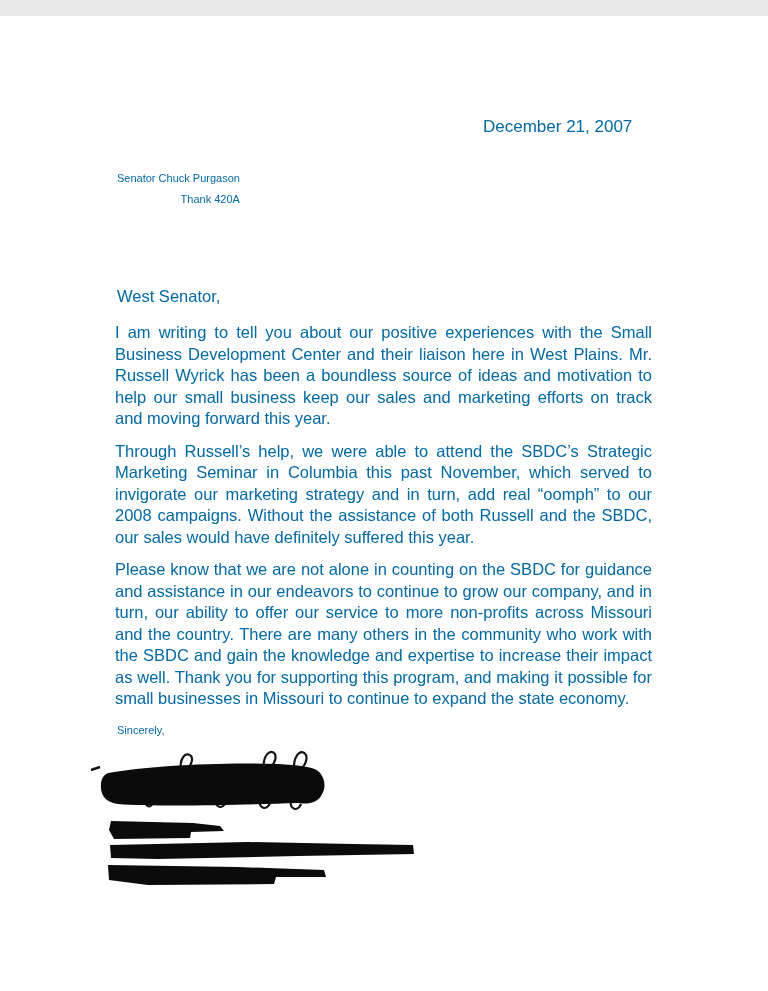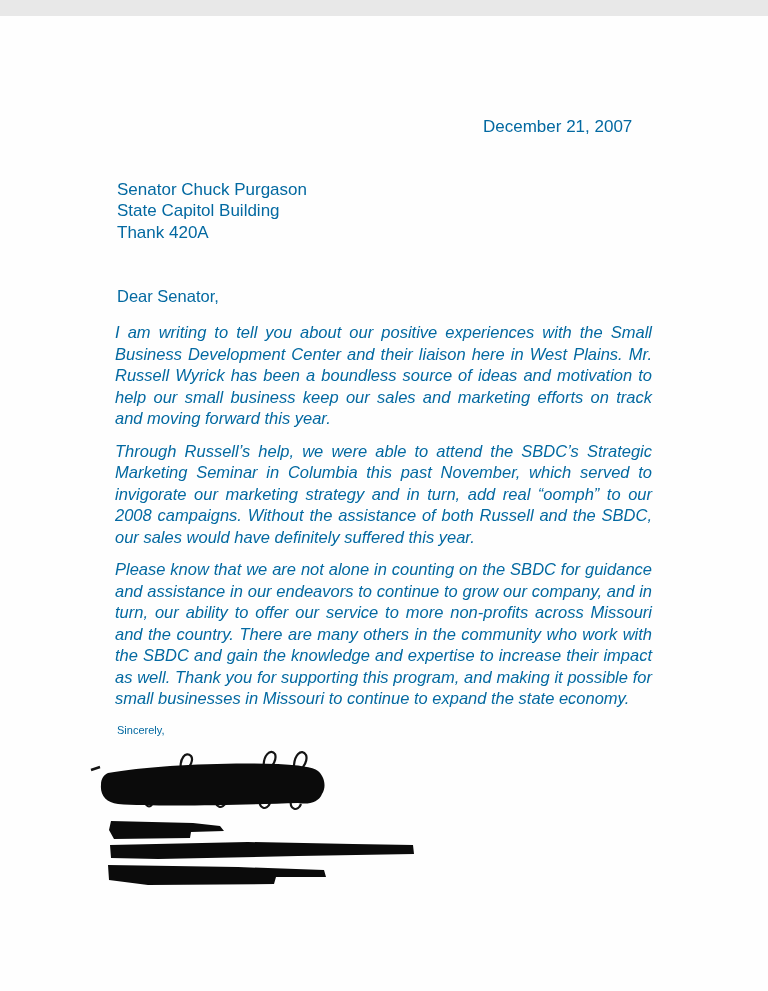--- a/index.html
+++ b/index.html
@@ -27,9 +27,10 @@
   .recipient {
     position: absolute;
     left: 117px;
-    top: 163px;
-    font-size: 17px;
+    top: 152px;
+    font-size: 11px;
     line-height: 21.3px;
+    text-align: right;
   }
   .recipient div {
     white-space: pre-wrap;

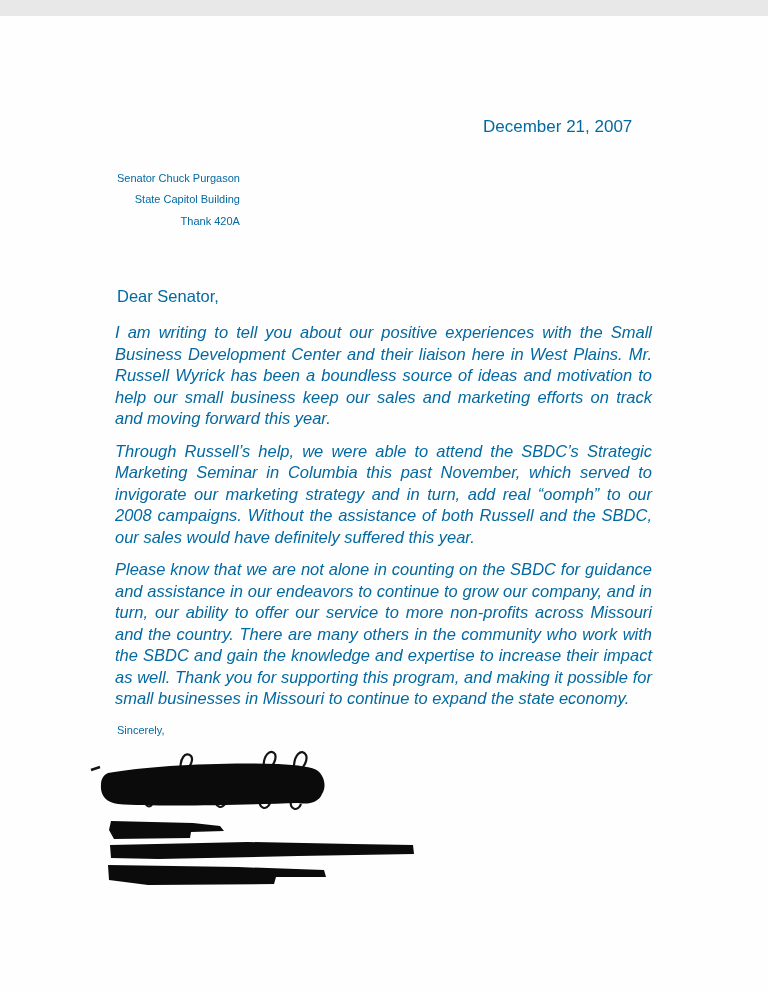--- a/index.html
+++ b/index.html
@@ -90,7 +90,6 @@
 
   <div class="recipient">
     <div>Senator Chuck Purgason</div>
-    <div>State Capitol Building</div>
     <div>Thank 420A</div>
   </div>
 

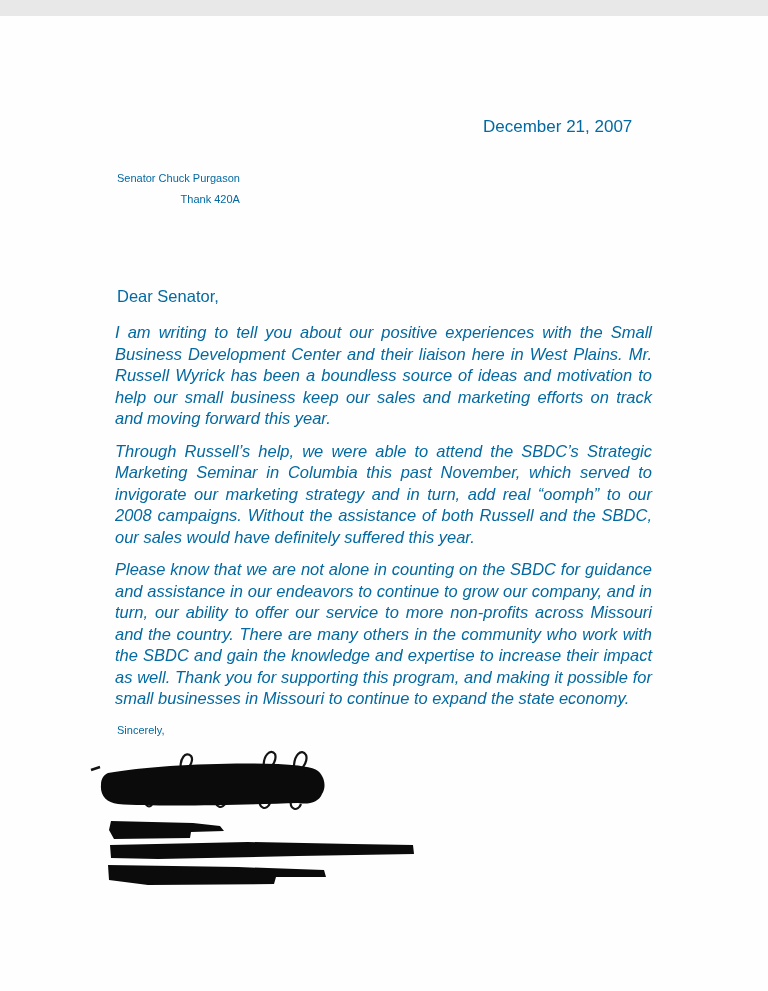--- a/index.html
+++ b/index.html
@@ -93,7 +93,7 @@
     <div>Thank 420A</div>
   </div>
 
-  <div class="salutation">Dear Senator,</div>
+  <div class="salutation">West Senator,</div>
 
   <div class="body-text">
     <p>I am writing to tell you about our positive experiences with the Small Business Development Center and their liaison here in West Plains. Mr. Russell Wyrick has been a boundless source of ideas and motivation to help our small business keep our sales and marketing efforts on track and moving forward this year.</p>

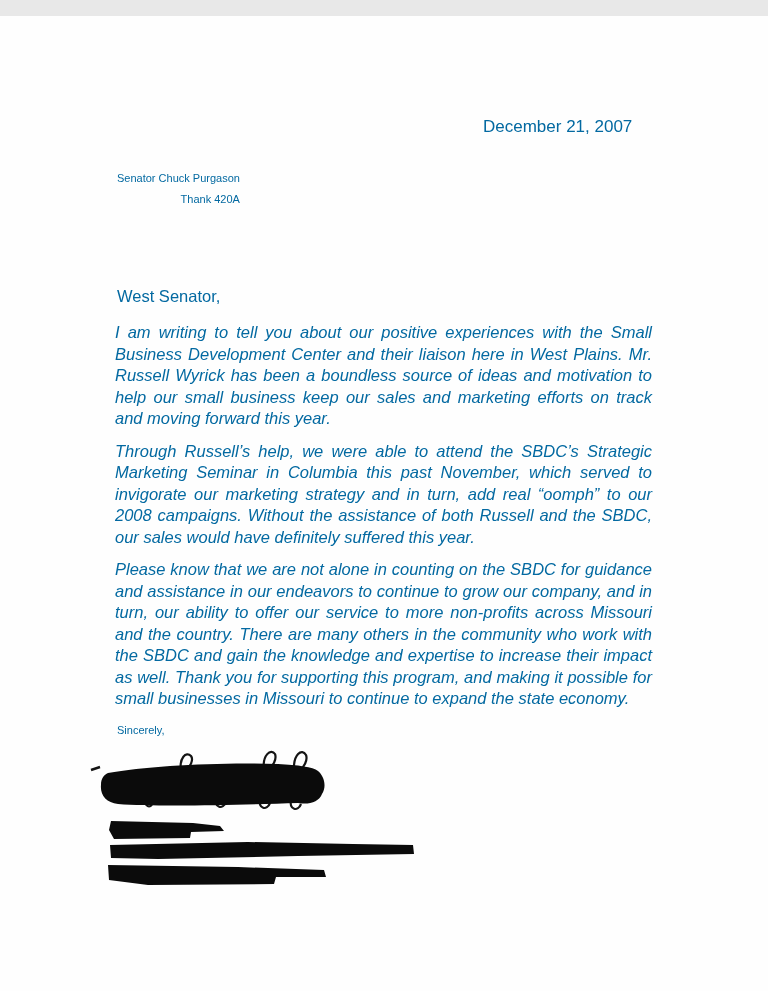--- a/index.html
+++ b/index.html
@@ -52,7 +52,6 @@
   }
   .body-text p {
     margin: 0 0 11px 0;
-    font-style: italic;
   }
   .closing {
     position: absolute;

